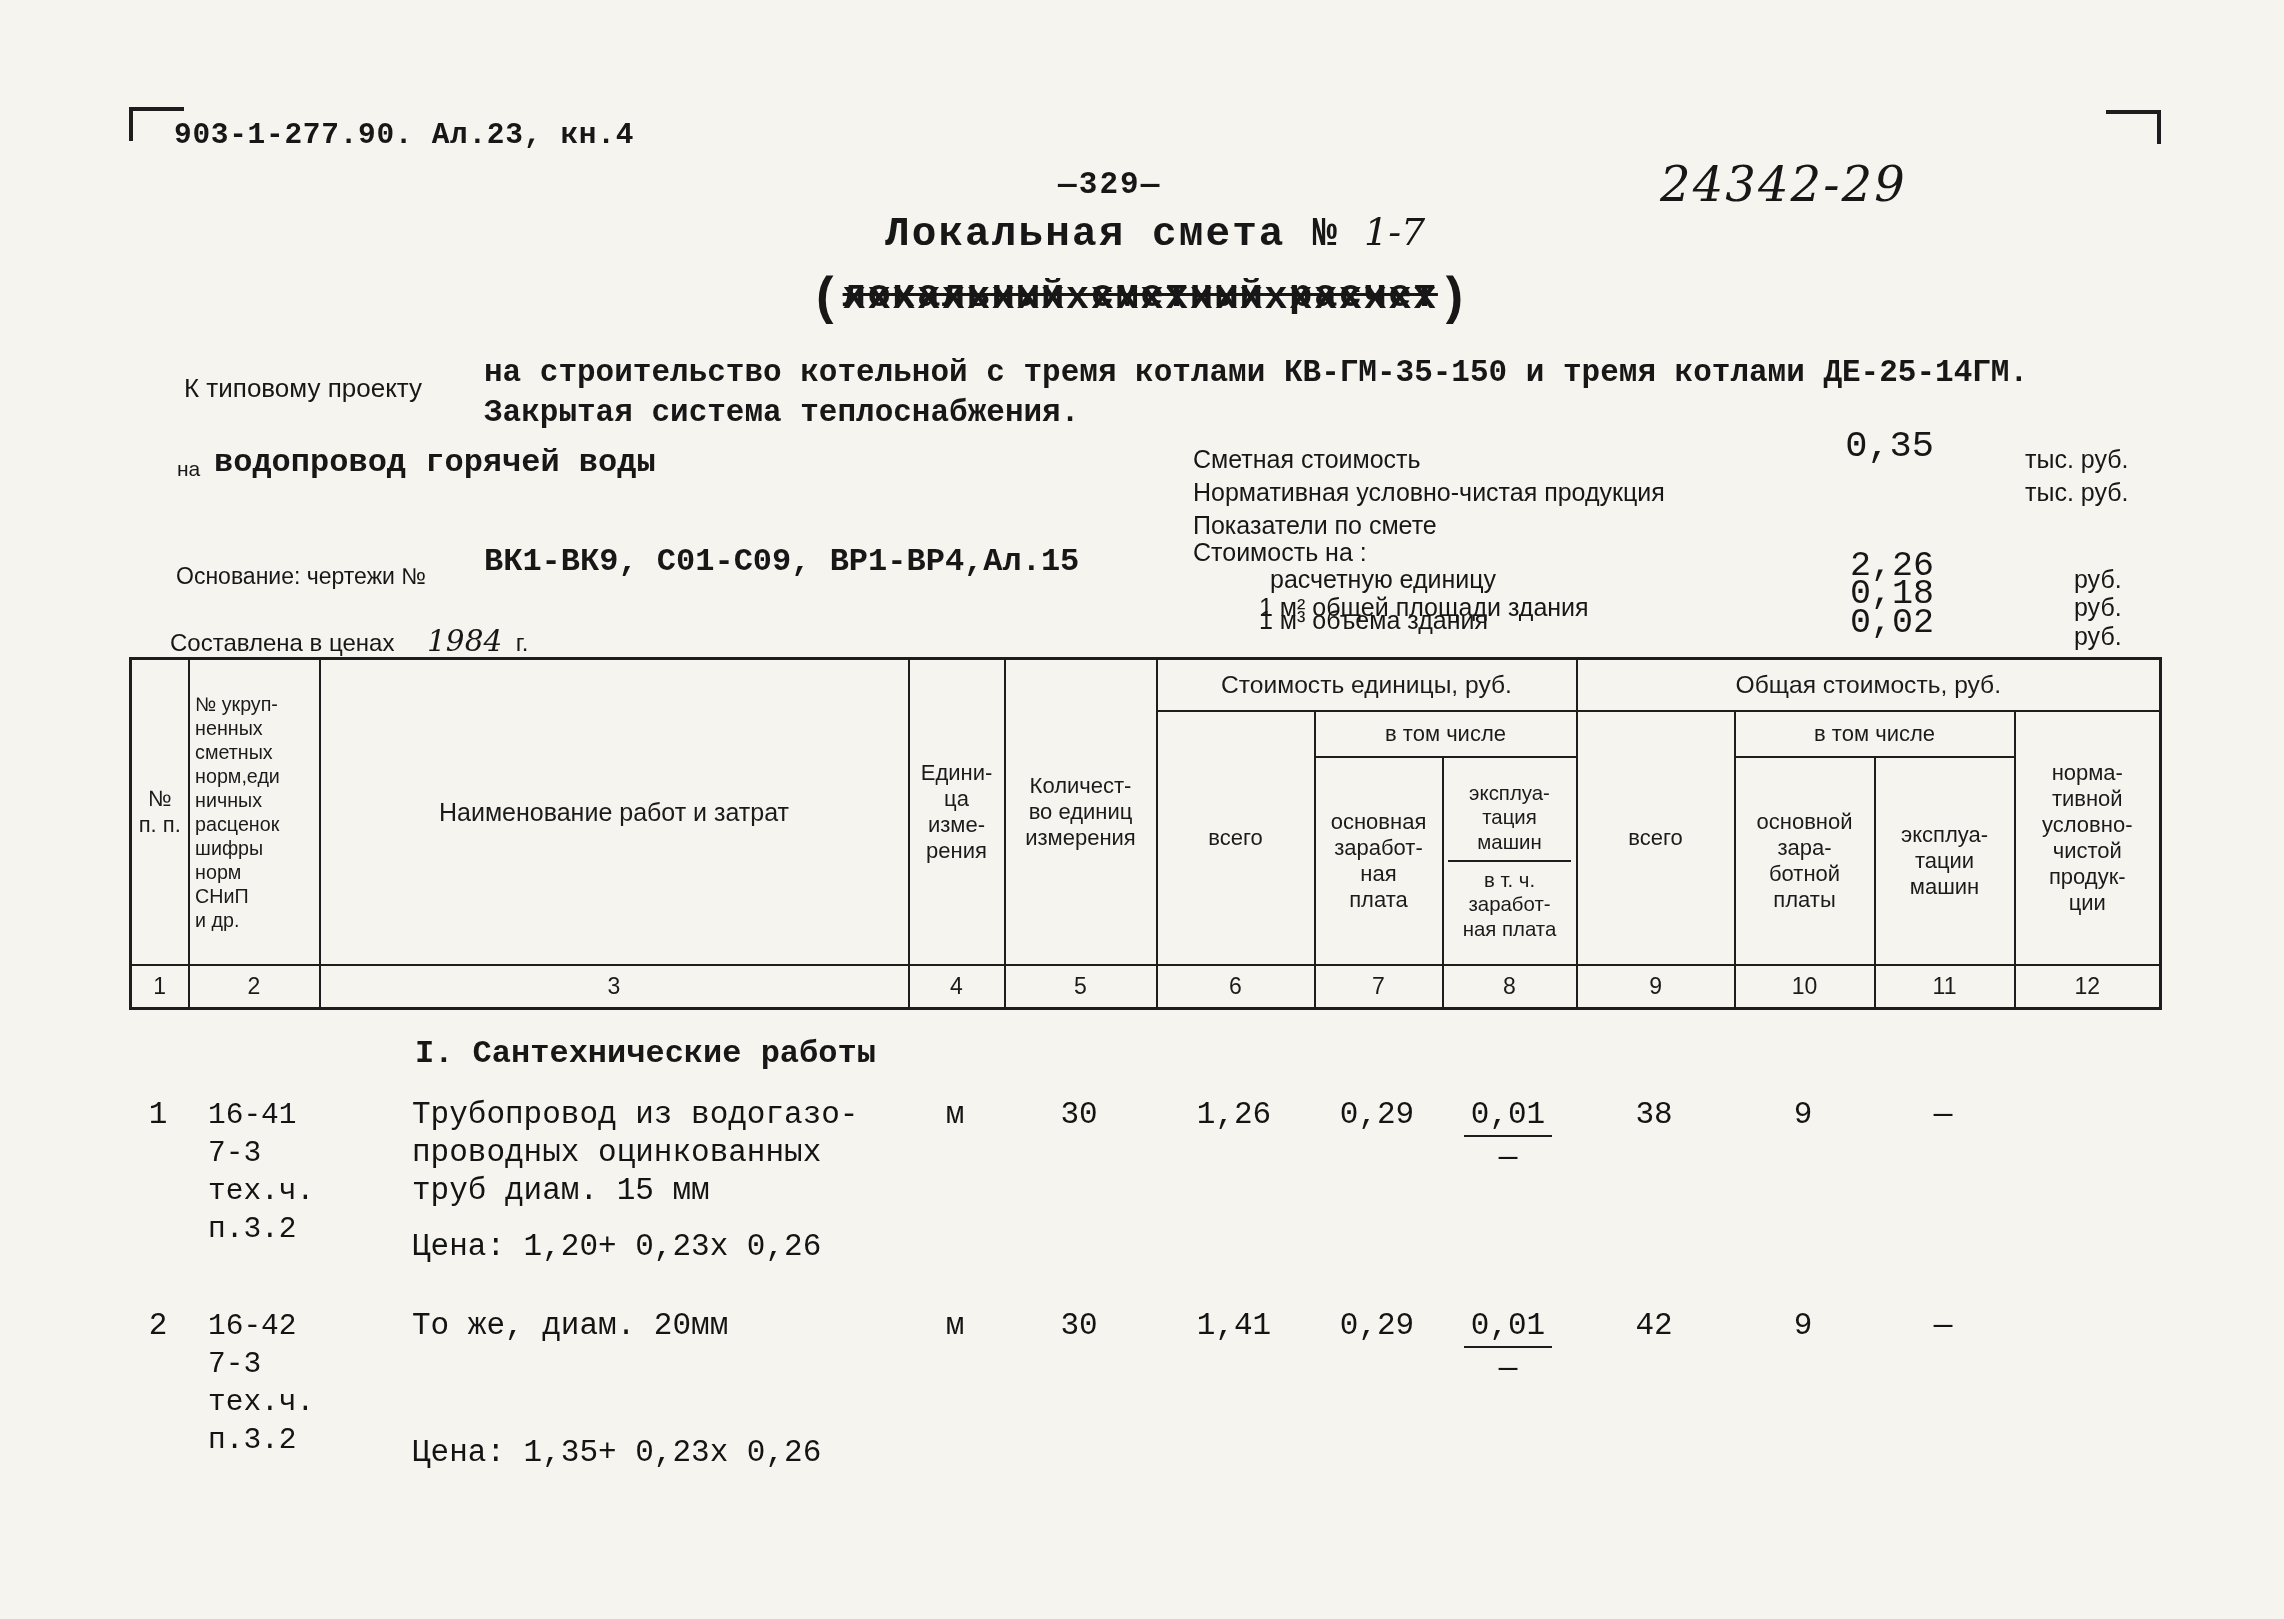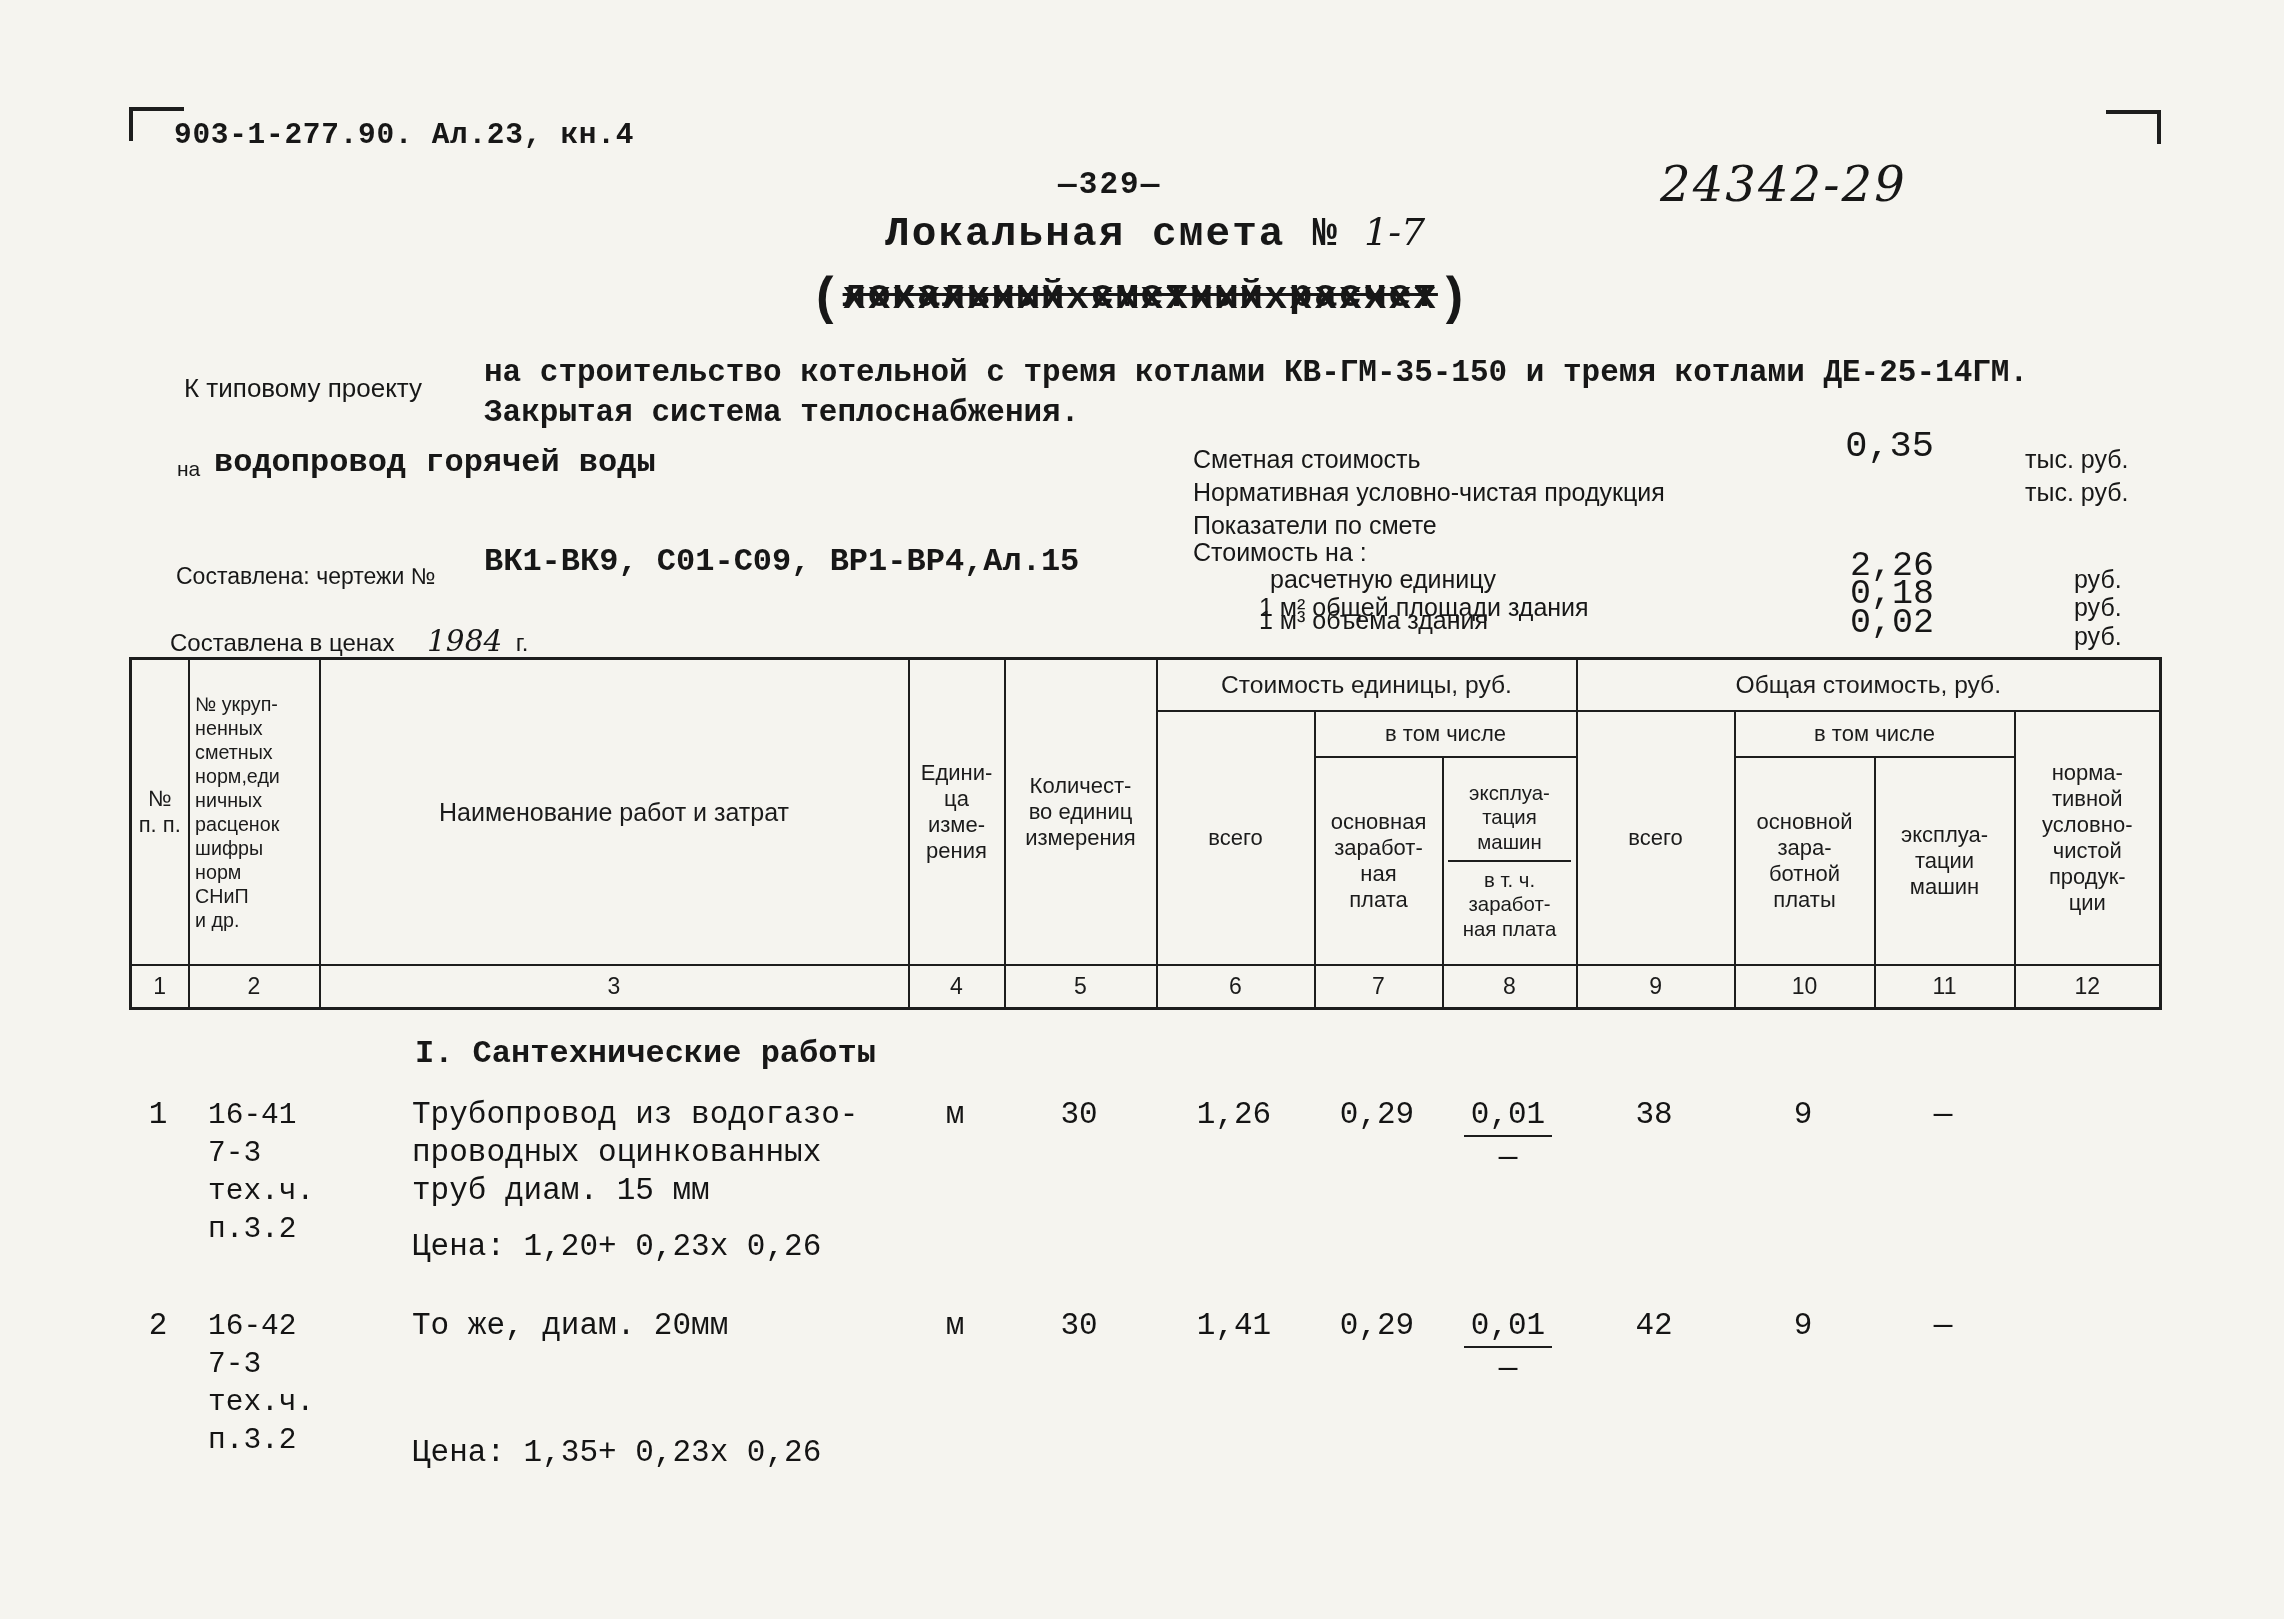--- a/index.html
+++ b/index.html
@@ -94,7 +94,7 @@
   <div class="abs" style="left:1786px;top:603px;width:148px;text-align:right;font-size:35px;">0,02</div>
   <div class="abs sans" style="left:2074px;top:622px;font-size:25px;">руб.</div>
 
-  <div class="abs sans" style="left:176px;top:563px;font-size:23px;">Составлена: чертежи №</div>
+  <div class="abs sans" style="left:176px;top:563px;font-size:23px;">Основание: чертежи №</div>
   <div class="abs bold" style="left:484px;top:543px;font-size:32px;">ВК1-ВК9, С01-С09, ВР1-ВР4,Ал.15</div>
 
   <div class="abs sans" style="left:170px;top:624px;font-size:24px;">

